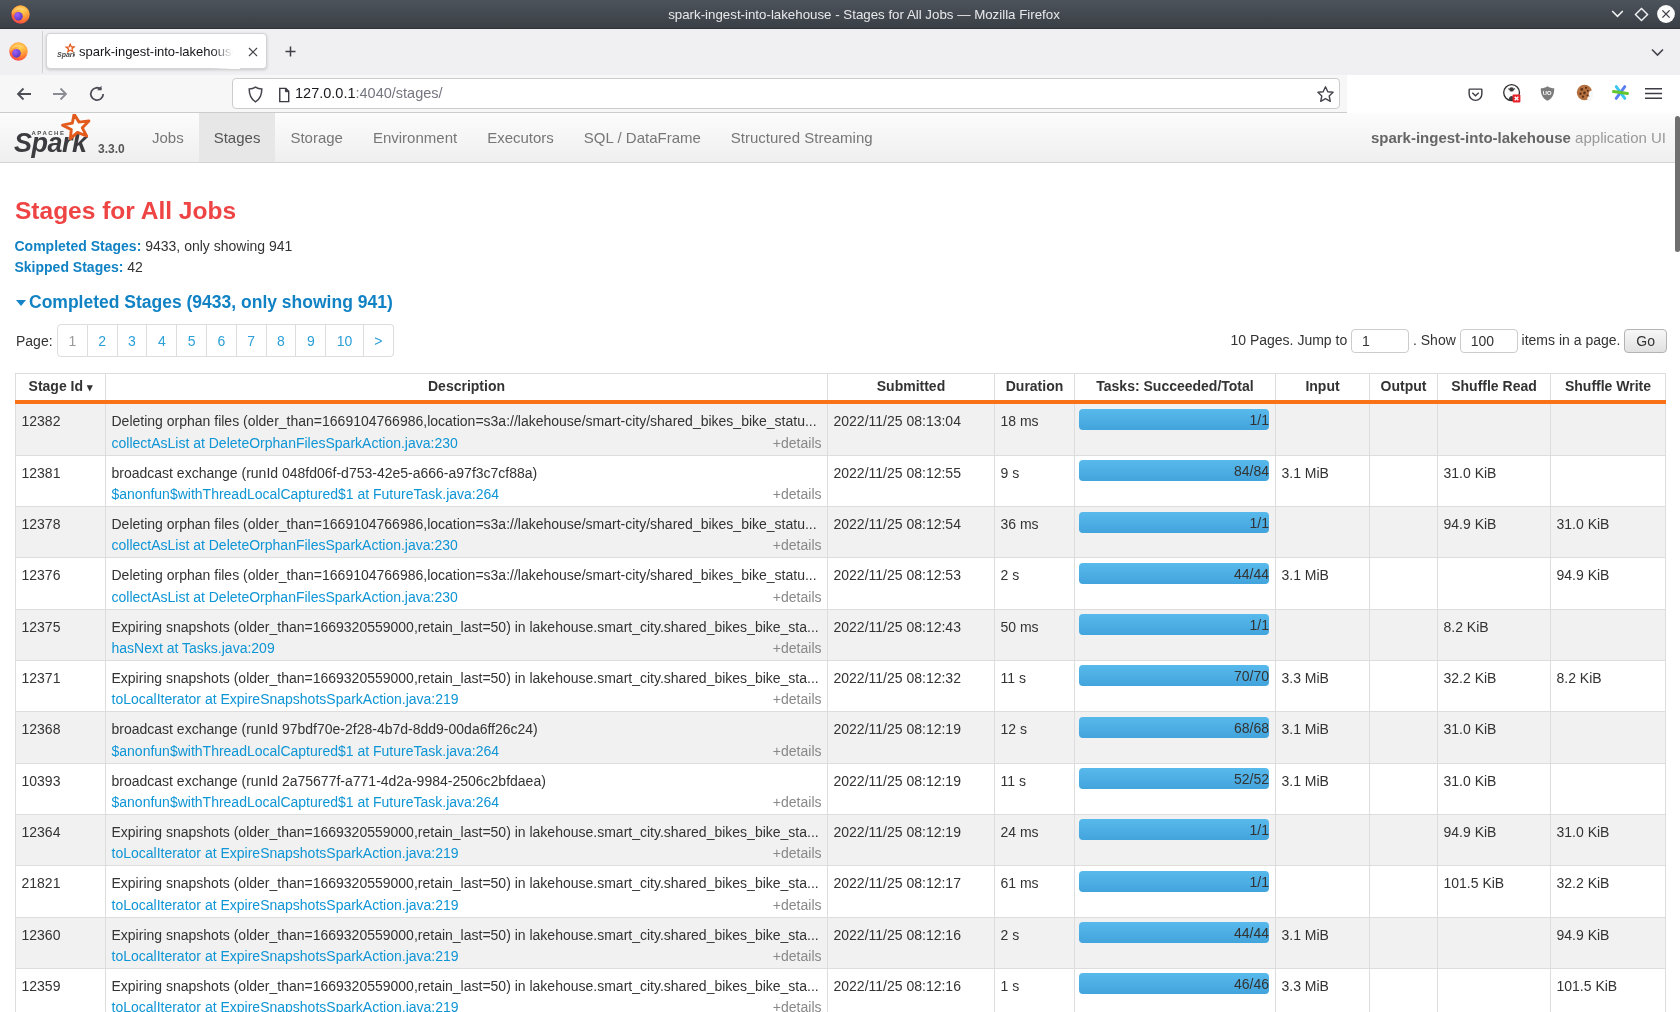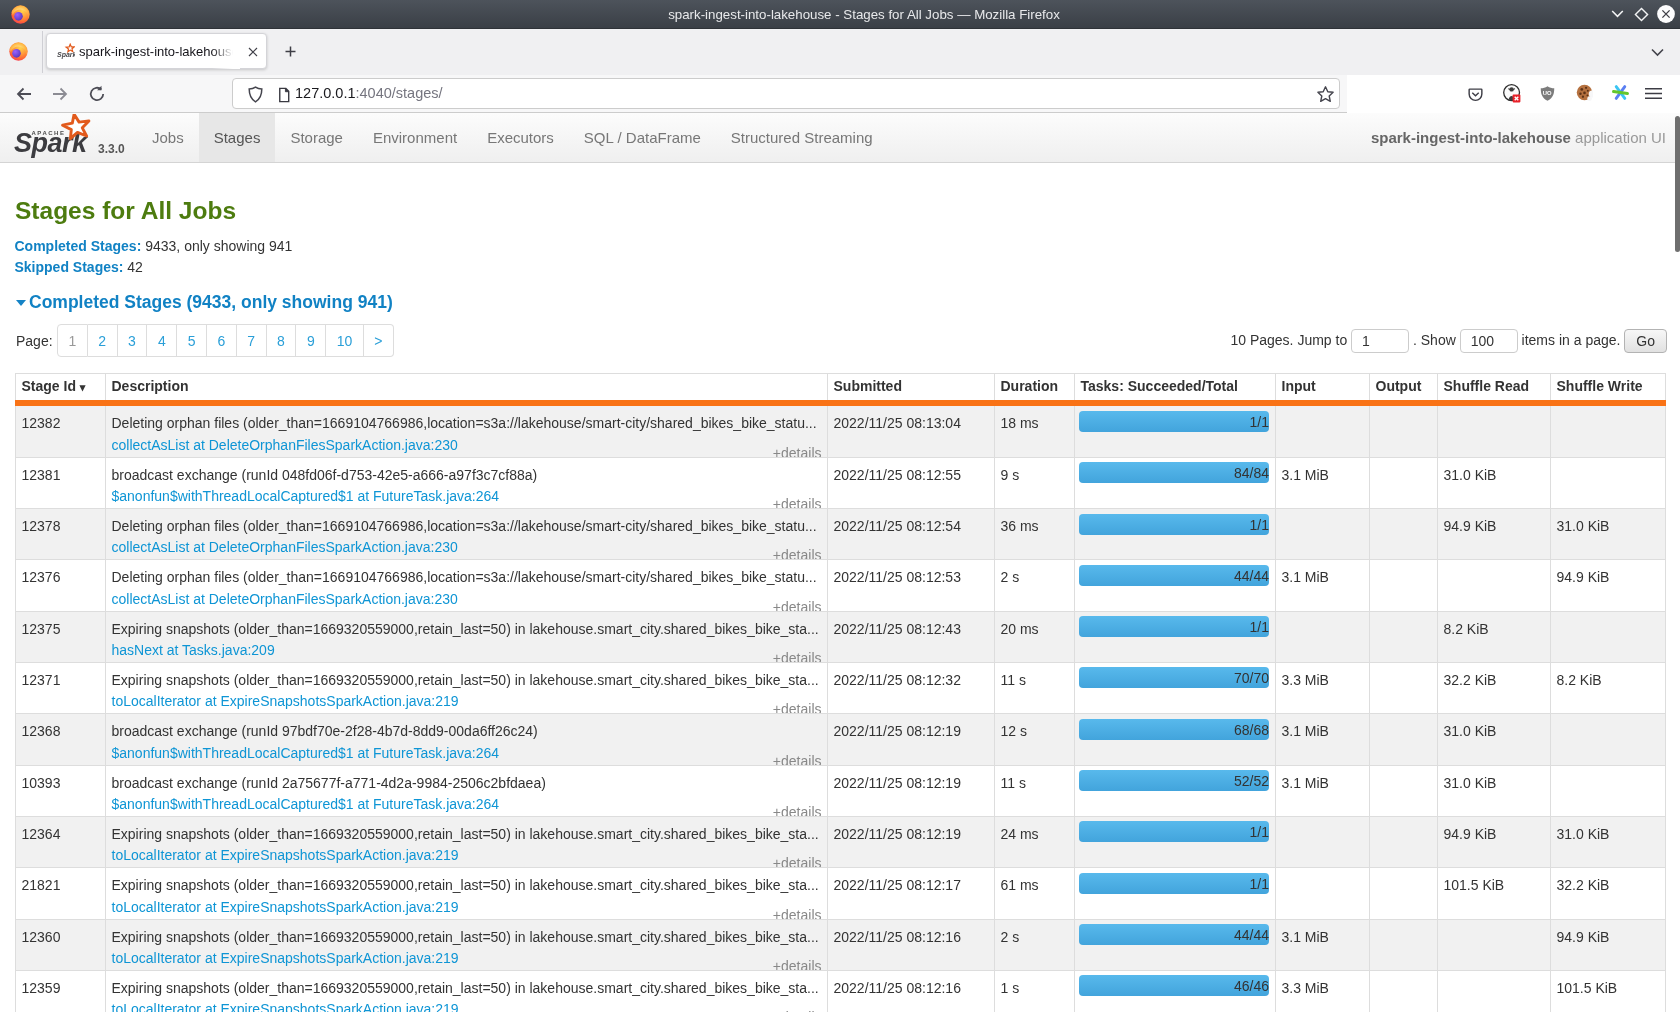--- a/index.html
+++ b/index.html
@@ -21,7 +21,7 @@
 #navlinks span.active { background:#e7e7e7; color:#555; }
 #apptitle { position:absolute; right:14px; top:0; height:49px; line-height:49px; font-size:15px; color:#999; }
 #apptitle b { color:#666; }
-h1.pagetitle { position:absolute; left:15px; top:193px; font-size:24.5px; font-weight:bold; color:#4d7c0f; line-height:36px; }
+h1.pagetitle { position:absolute; left:15px; top:193px; font-size:24.5px; font-weight:bold; color:#ef4444; line-height:36px; }
 .lsline { position:absolute; left:14.5px; font-size:14px; color:#333; line-height:21px; }
 .lsline b { color:#1182c4; }
 #collhdr { position:absolute; left:16px; top:289px; font-size:17.5px; font-weight:bold; color:#1182c4; line-height:26px; }

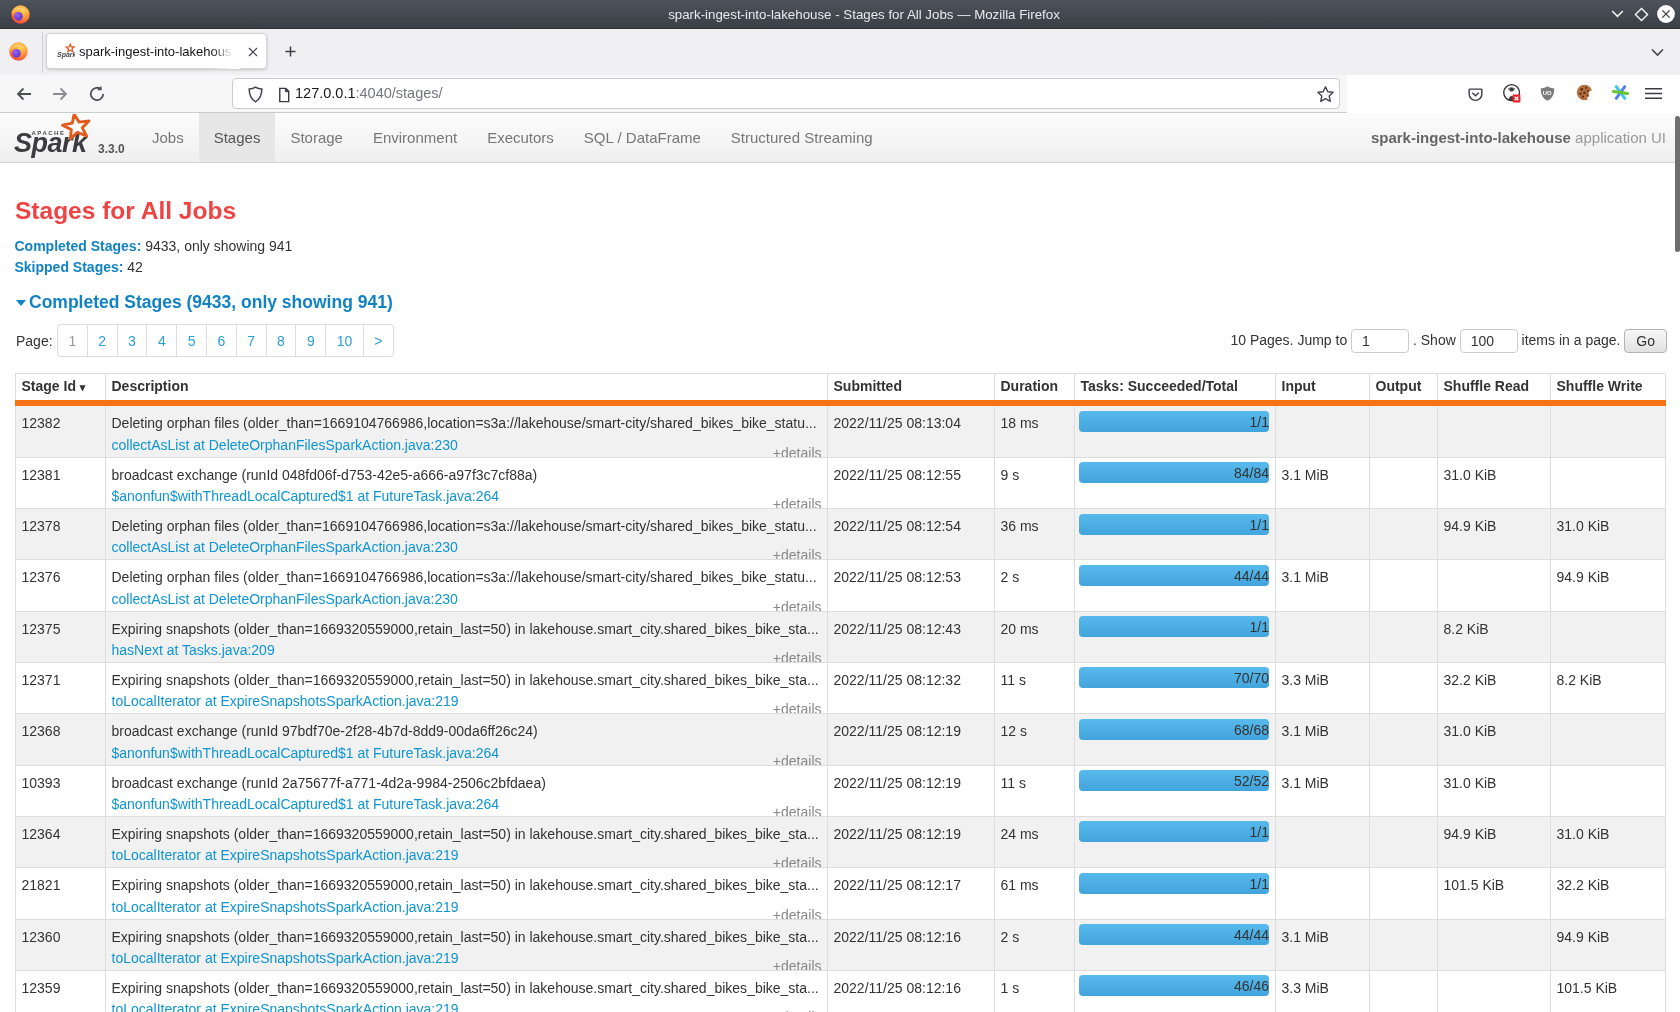--- a/index.html
+++ b/index.html
@@ -37,7 +37,7 @@
 #gobtn { display:inline-block; height:24px; line-height:22px; padding:0 11px; border:1px solid #b3b3b3; border-radius:4px; background:linear-gradient(#f7f7f7,#e1e1e1); color:#333; vertical-align:top; margin-top:5px; box-sizing:border-box; }
 #stagetable { position:absolute; left:15px; top:373px; border-collapse:collapse; table-layout:fixed; width:1650px; font-size:14px; color:#333; }
 #stagetable th, #stagetable td { border:1px solid #ddd; vertical-align:top; line-height:21.4px; overflow:hidden; }
-#stagetable th { padding:2px 5.5px; border-bottom:6px solid #f97316; font-weight:bold; text-align:left; white-space:nowrap; }
+#stagetable th { padding:2px 5.5px; border-bottom:4px solid #f97316; font-weight:bold; text-align:center; white-space:nowrap; }
 #stagetable td { padding:7px 5.5px 0.5px; white-space:nowrap; }
 #stagetable tr.odd td { background:#f1f1f1; }
 #stagetable a { color:#0e95d5; text-decoration:none; }

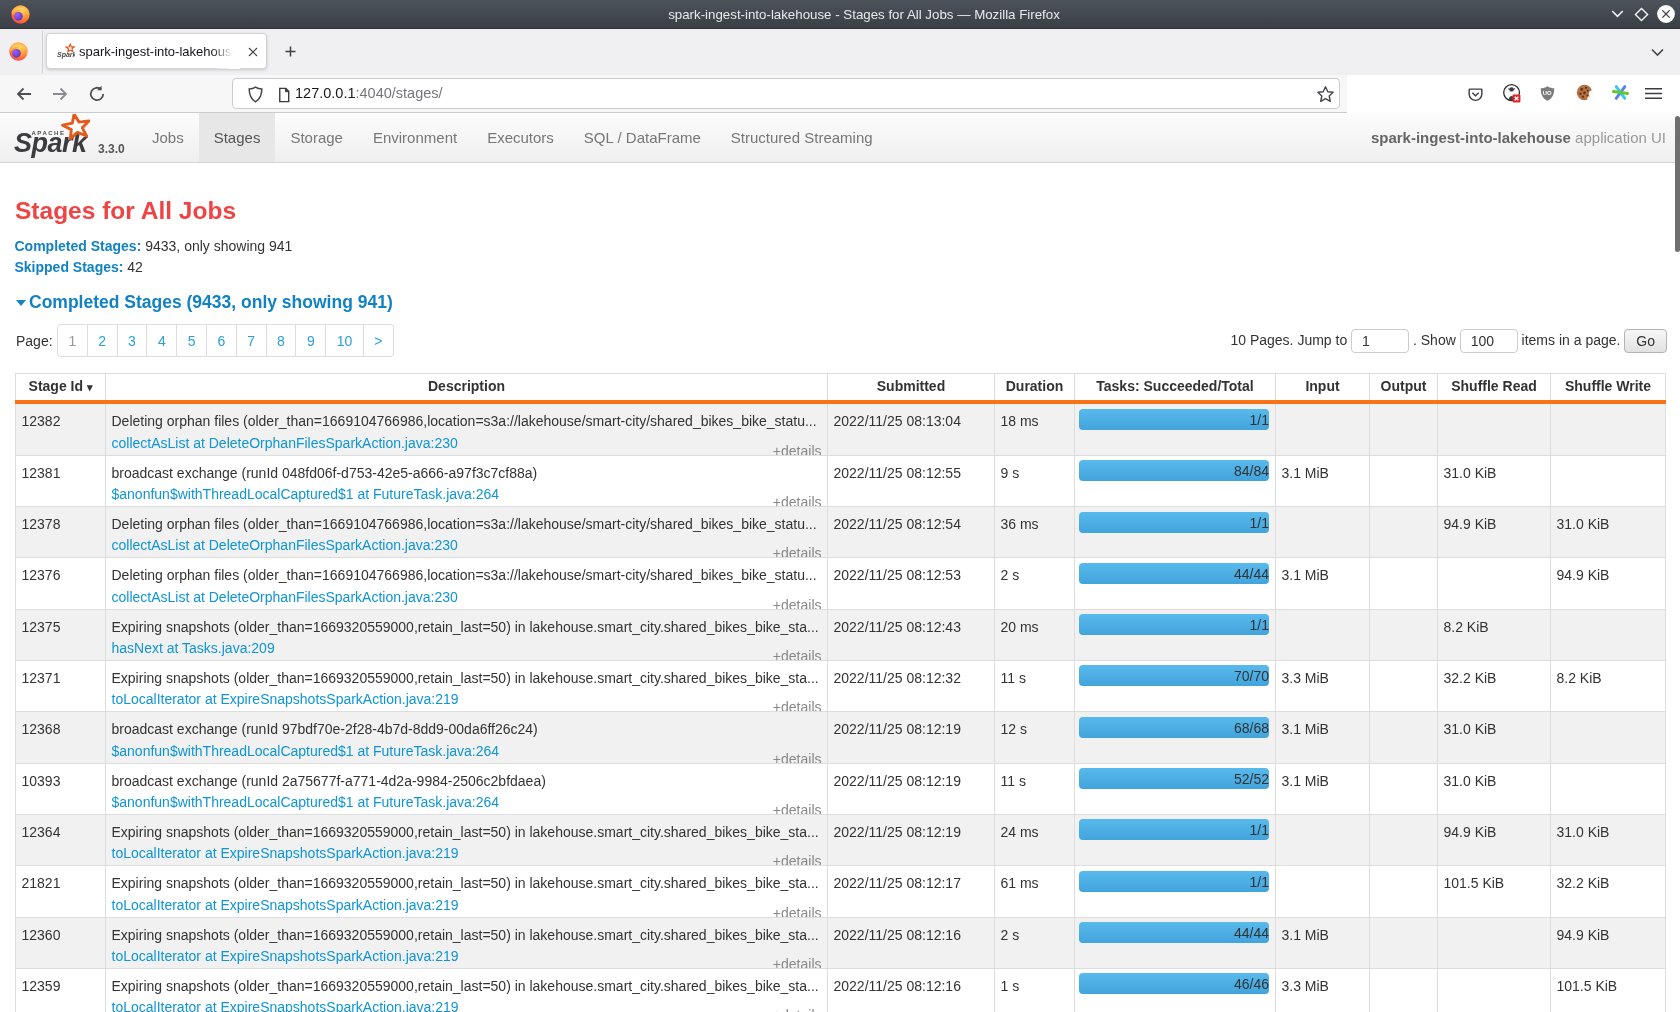--- a/index.html
+++ b/index.html
@@ -44,7 +44,7 @@
 #stagetable td.ct { padding-left:4px; padding-right:6px; }
 .sortarr { font-size:11px; }
 .d2 { position:relative; }
-.d2 .det { position:absolute; right:0; top:8px; color:#888; }
+.d2 .det { position:absolute; right:0; top:0; color:#888; }
 .cellbar { position:relative; width:100%; height:21px; margin-top:-2.5px; border-radius:4px; background:linear-gradient(#58b9ec,#42a4dc); text-align:right; line-height:23px; font-size:14px; color:#333; }
 #scrollthumb { position:absolute; left:1675px; top:116px; width:5px; height:136px; background:#6f6f6f; border-radius:3px; }
 .icon { position:absolute; }

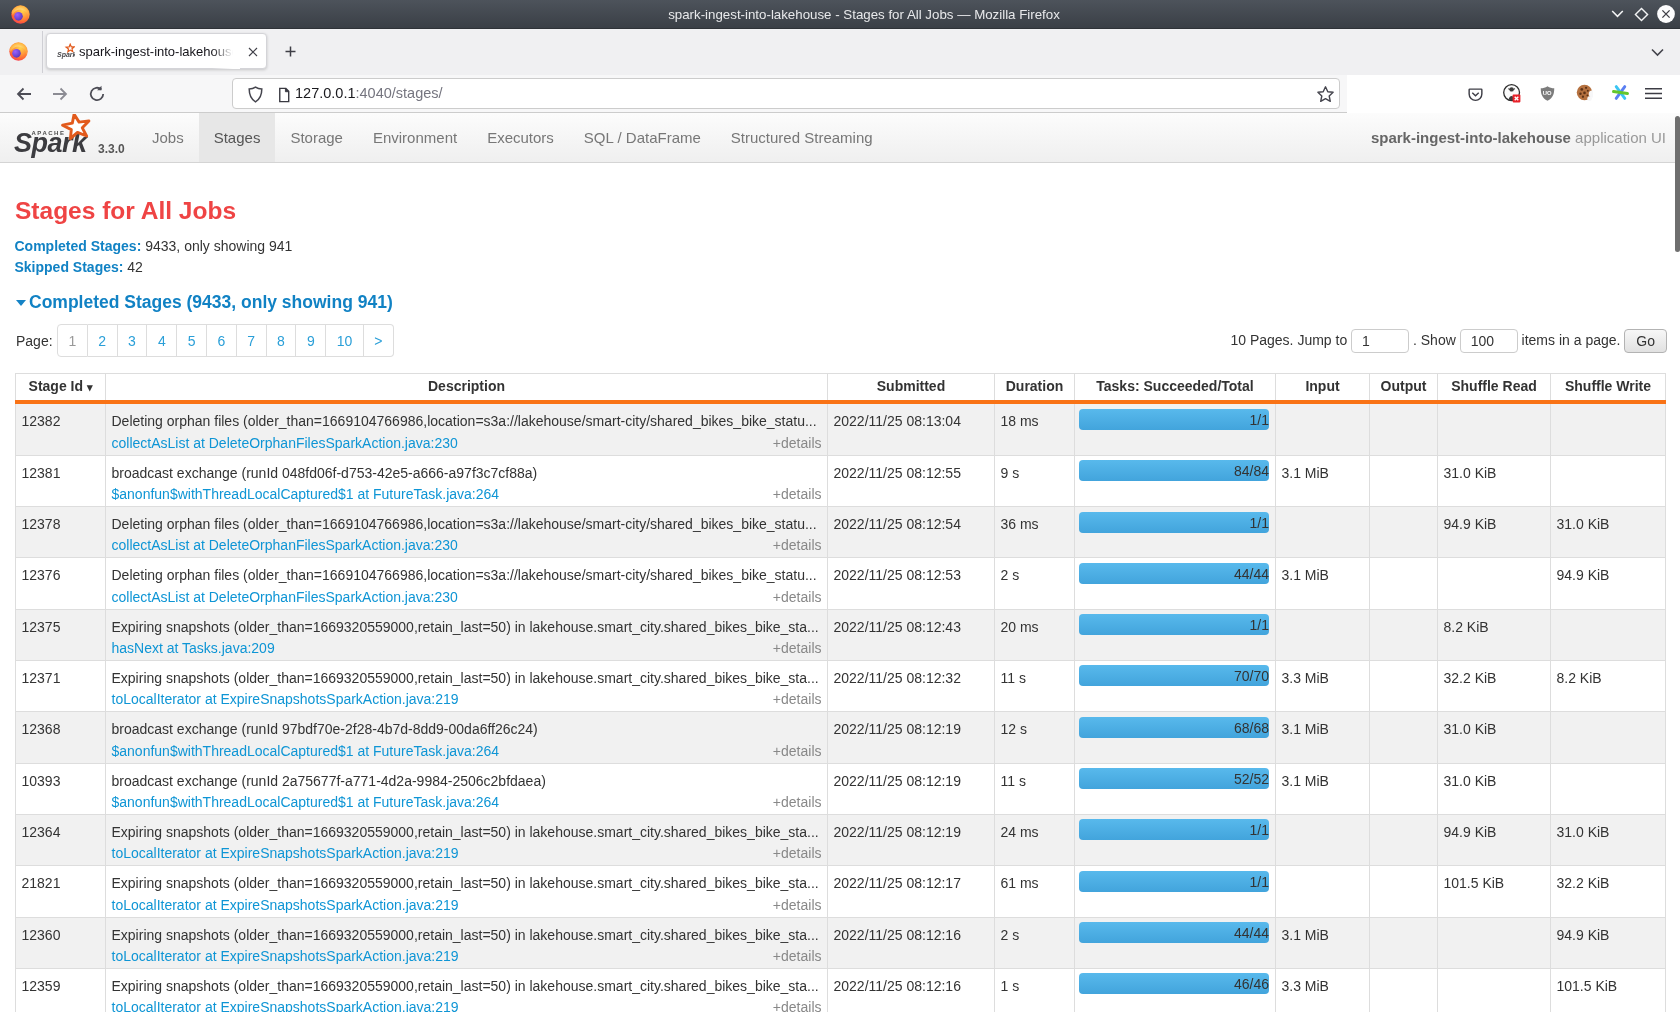--- a/index.html
+++ b/index.html
@@ -301,7 +301,7 @@
           <div class="d2"><a>hasNext at Tasks.java:209</a><span class="det">+details</span></div>
         </td>
         <td>2022/11/25 08:12:43</td>
-        <td>20 ms</td>
+        <td>50 ms</td>
         <td class="ct">
           <div class="cellbar">1/1</div>
         </td>

